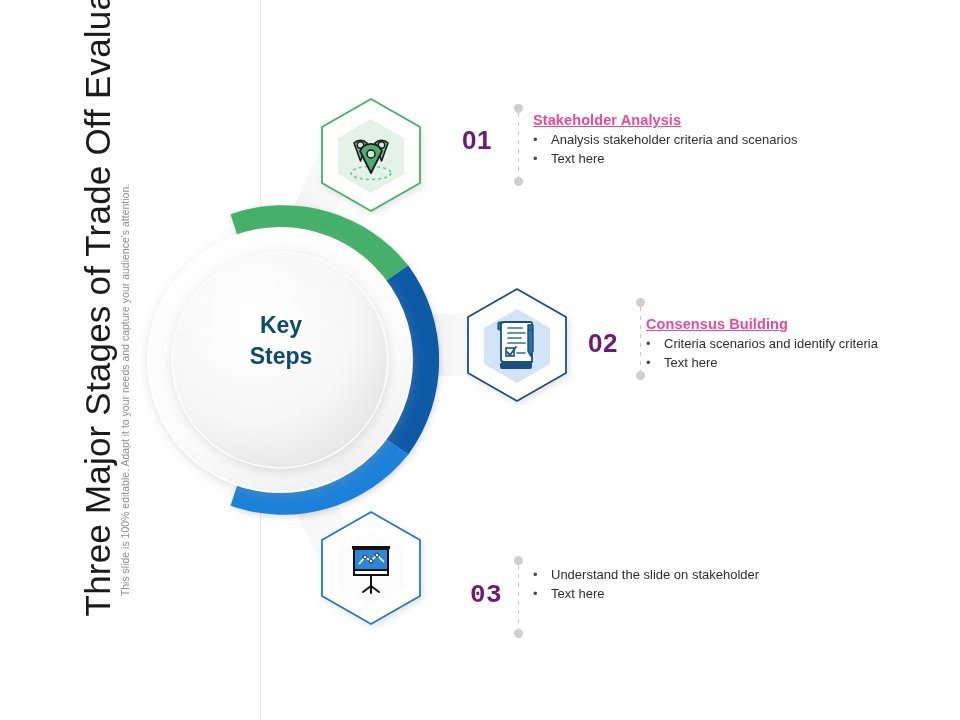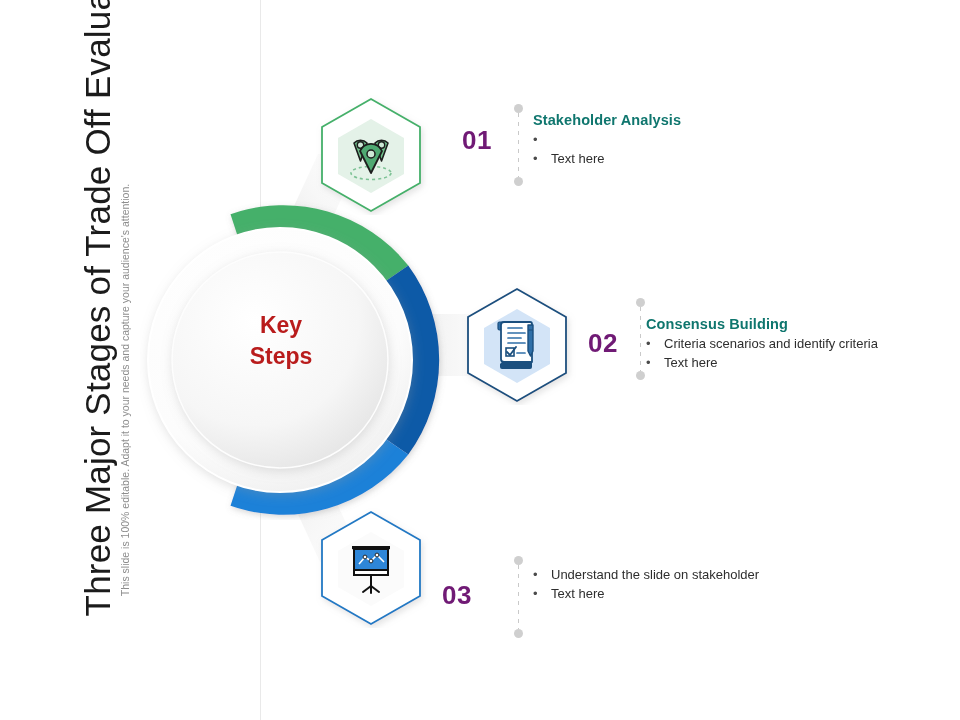--- a/index.html
+++ b/index.html
@@ -80,8 +80,9 @@
 
   .steptext{position:absolute;}
   .steptitle{
-    font-size:14.5px;font-weight:bold;color:#0f766e;margin-bottom:3px;
+    font-size:14.5px;font-weight:bold;color:#ec4899;margin-bottom:3px;
     letter-spacing:0.1px;
+    text-decoration:underline;
   }
   .bullets{list-style:none;margin:0;padding:0;}
   .bullets li{

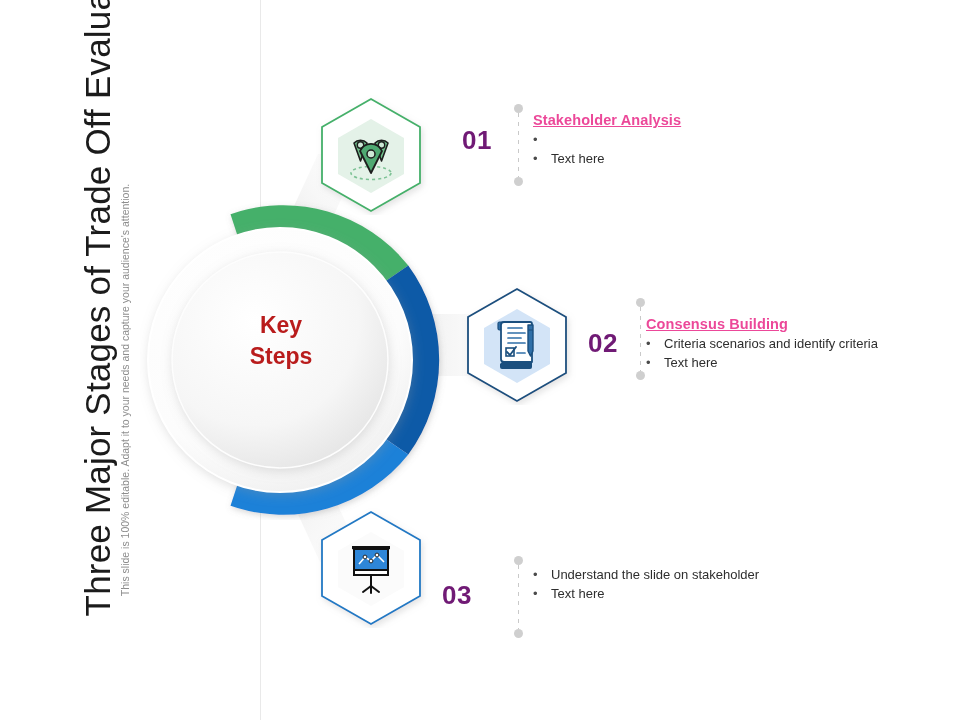--- a/index.html
+++ b/index.html
@@ -289,6 +289,7 @@
     <ul class="bullets">
       <li>
         <span class="bdot">•</span>
+        <span>Analysis stakeholder criteria  and scenarios</span>
       </li>
       <li>
         <span class="bdot">•</span>

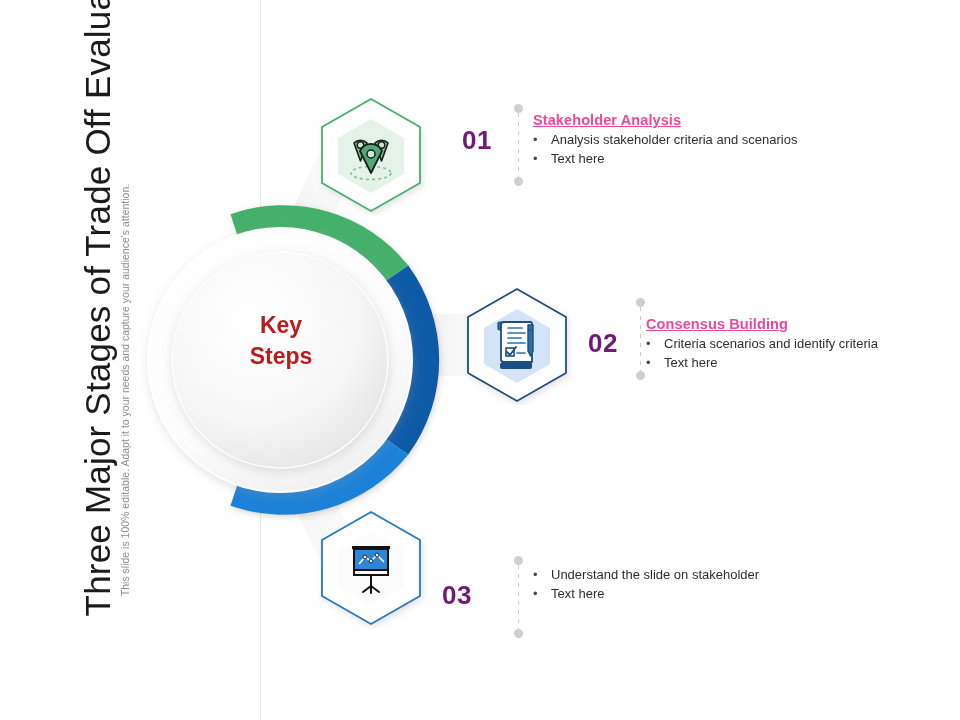--- a/index.html
+++ b/index.html
@@ -48,7 +48,7 @@
   .hub-label{
     position:absolute;left:46px;top:110px;width:190px;
     text-align:center;
-    font-size:23px;font-weight:bold;color:#b91c1c;line-height:1.35;
+    font-size:23px;font-weight:bold;color:#0c4a6e;line-height:1.35;
     pointer-events:none;
   }
   .hub-label span{display:block;}

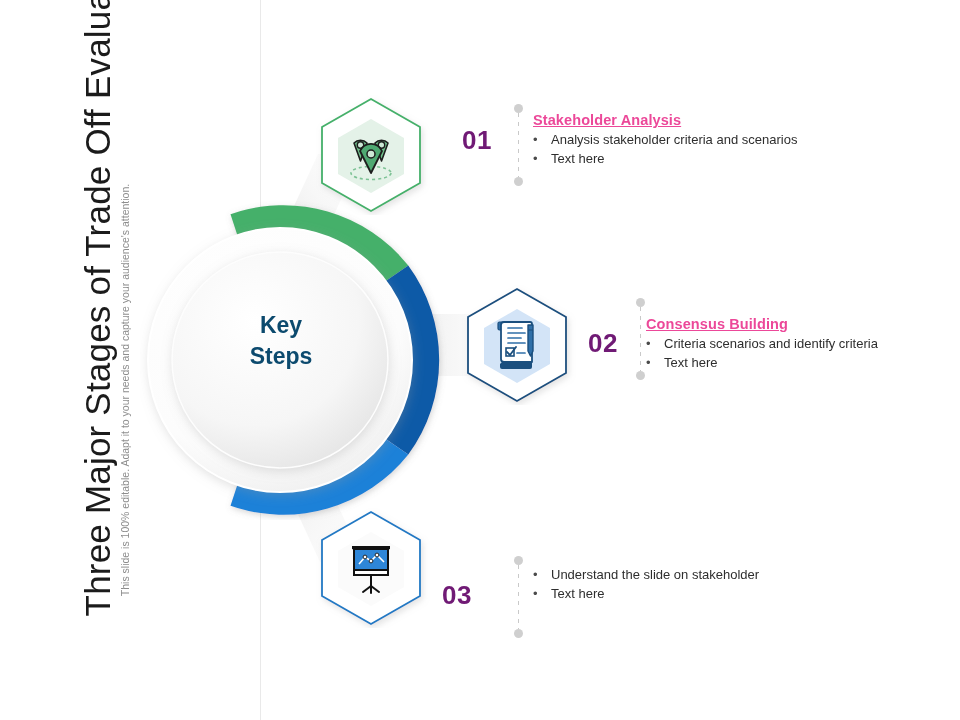--- a/index.html
+++ b/index.html
@@ -318,7 +318,7 @@
     </ul>
   </div>
 
-  <div class="stepnum" style="left:442px;top:580px;">03</div>
+  <div class="stepnum" style="left:470px;top:580px;font-family:Liberation Mono, monospace;">03</div>
   <div class="dotline" style="left:514px;top:556px;height:82px;">
     <div class="cap"></div>
     <div class="dashes"></div>

